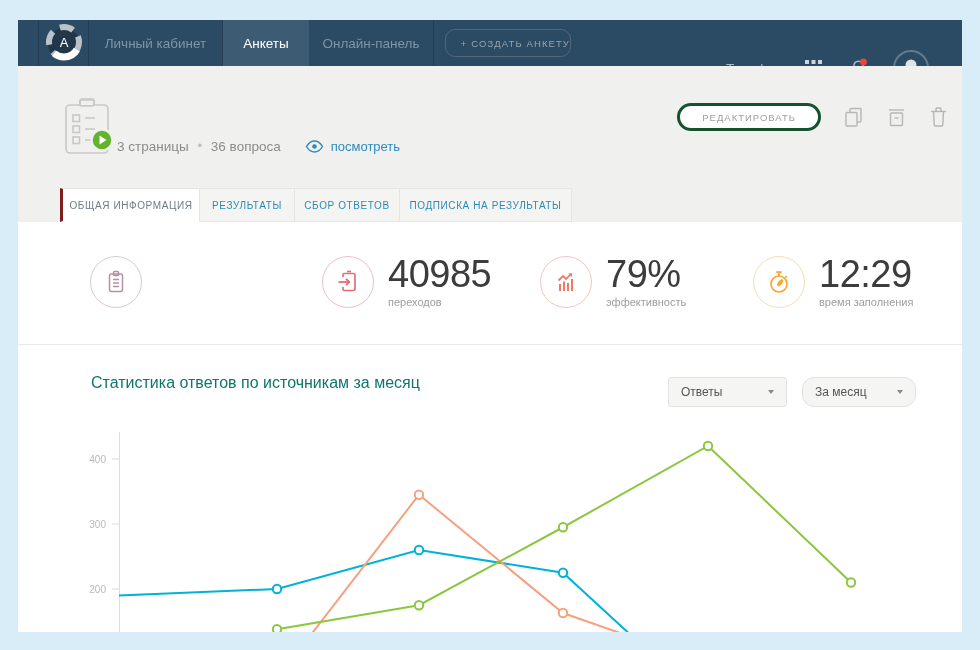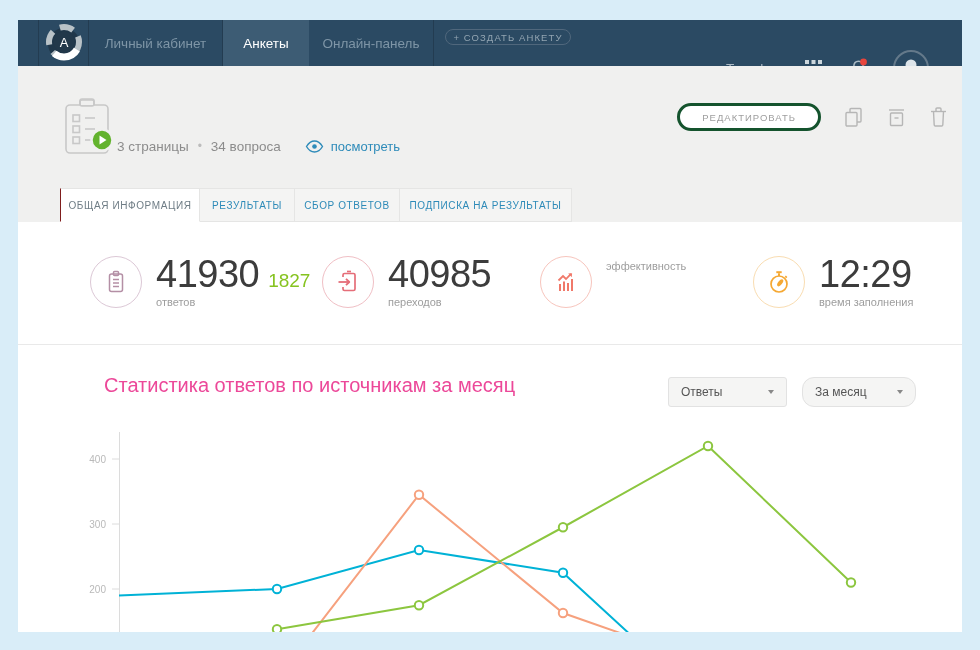--- a/index.html
+++ b/index.html
@@ -34,10 +34,10 @@
   .nav-item.active { background: #3d5c74; color: #ffffff; }
   .nav-sep { width: 1px; background: rgba(0,0,0,0.18); }
   .create-btn {
-    margin: 9px 0 0 11px; height: 16px; width: 126px;
+    margin: 9px 0 0 11px; height: 28px; width: 126px;
     background: transparent; border: 1px solid #50677c; border-radius: 10px;
     color: #93a5b2; font-size: 9.5px; letter-spacing: 1.1px;
-    font-family: inherit; cursor: pointer;
+    font-family: inherit; cursor: pointer; text-align: right;
   }
   .nav-right { margin-left: auto; display: flex; align-items: center; padding-right: 17px; margin-top: 48px; }
   .tariffs { font-size: 13.5px; color: #adbac5; margin-right: 28px; cursor: pointer; }

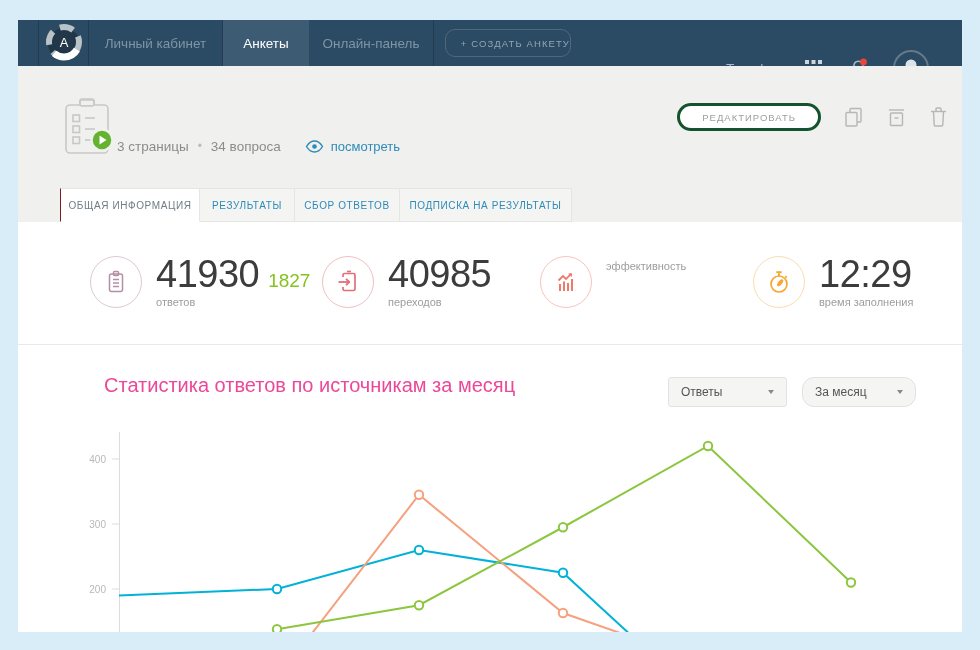--- a/index.html
+++ b/index.html
@@ -208,7 +208,7 @@
     <div class="survey-meta">
       <span>3 страницы</span>
       <span class="dot">•</span>
-      <span>34 вопроса</span>
+      <span>36 вопроса</span>
       <span class="preview-link">
         <svg width="19" height="13" viewBox="0 0 19 13">
           <path d="M1.5 6.5 C4 2.3 7 1 9.5 1 C12 1 15 2.3 17.5 6.5 C15 10.7 12 12 9.5 12 C7 12 4 10.7 1.5 6.5 Z" fill="none" stroke="#2e8bb9" stroke-width="1.4"></path>

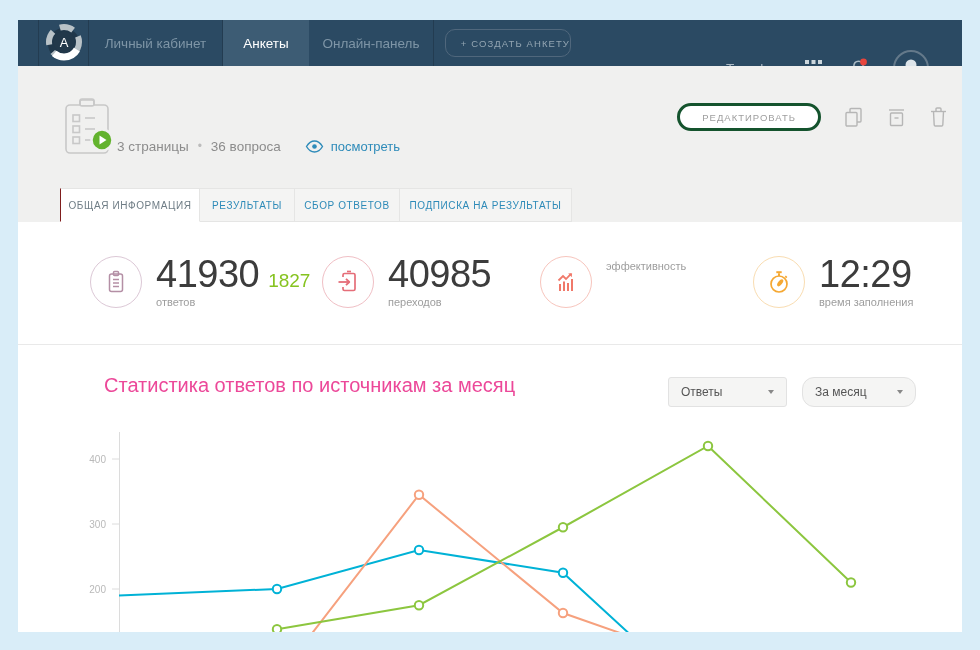--- a/index.html
+++ b/index.html
@@ -81,7 +81,7 @@
     background: #f4f4f3; border: 1px solid #e5e5e4; border-left: none;
     color: #2d8ab8;
   }
-  .tab:first-child { border-left: 1px solid #7f1d1d; }
+  .tab:first-child { border-left: 3px solid #7f1d1d; }
   .tab.active { background: #ffffff; border-bottom: 1px solid #ffffff; color: #6e7c85; }
   .tab.t1 { width: 140px; }
   .tab.t2 { width: 95px; }

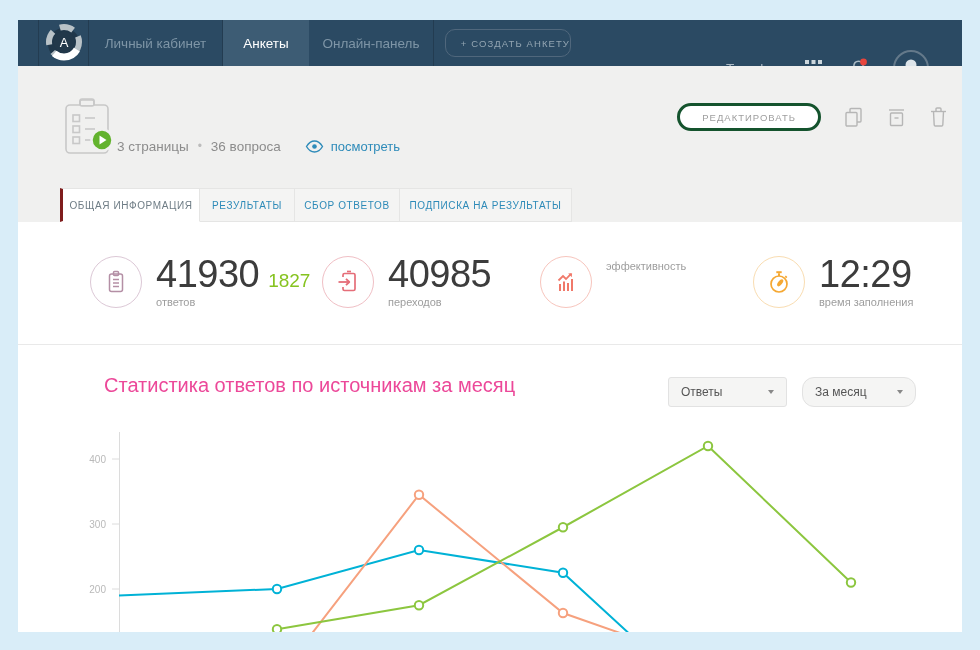--- a/index.html
+++ b/index.html
@@ -262,13 +262,6 @@
             <line x1="9" y1="16.5" x2="15" y2="16.5"></line>
           </g>
         </svg>
-      </div>
-      <div class="stat-text">
-        <div class="stat-numline">
-          <span class="stat-value">41930</span>
-          <span class="stat-delta">1827</span>
-        </div>
-        <div class="stat-label">ответов</div>
       </div>
     </div>
 

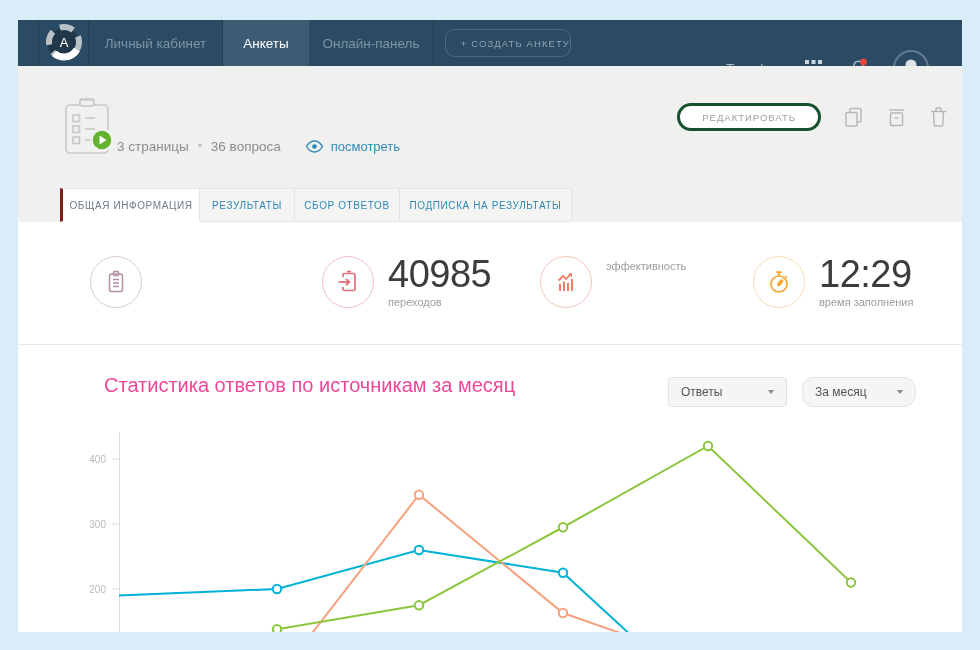--- a/index.html
+++ b/index.html
@@ -296,6 +296,9 @@
         </svg>
       </div>
       <div class="stat-text">
+        <div class="stat-numline">
+          <span class="stat-value">79%</span>
+        </div>
         <div class="stat-label">эффективность</div>
       </div>
     </div>

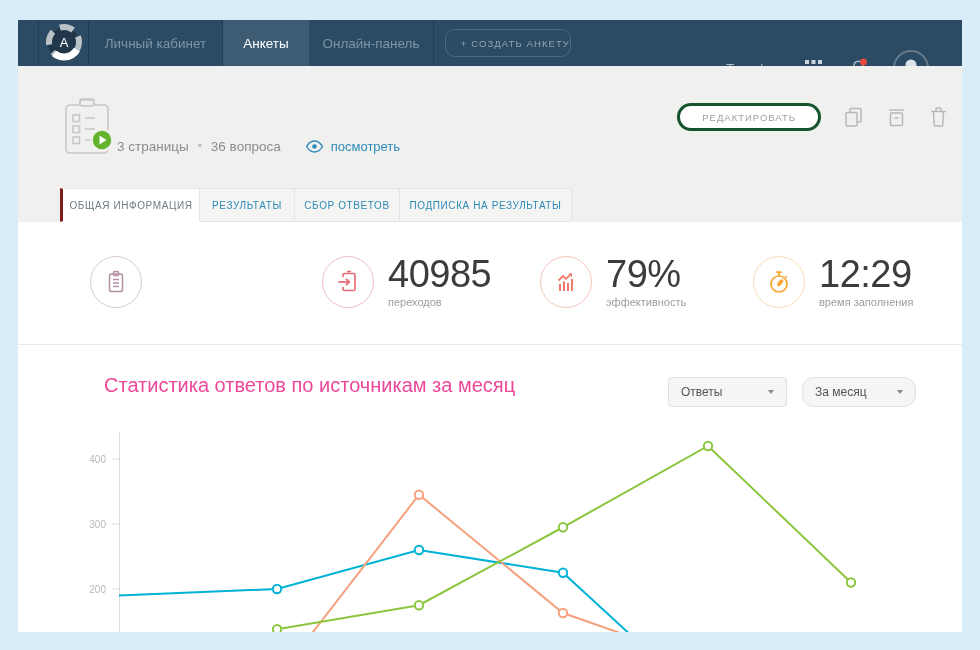--- a/index.html
+++ b/index.html
@@ -114,7 +114,7 @@
 
   
   .chart-panel { position: relative; height: 287px; background: #ffffff; }
-  .chart-title { position: absolute; left: 86px; top: 29px; font-size: 20px; color: #ec4899; }
+  .chart-title { position: absolute; left: 73px; top: 29px; font-size: 16px; color: #0f766e; }
   .dropdown {
     position: absolute; top: 32px; height: 30px;
     background: #f5f5f4; border: 1px solid #e2e2e2; border-radius: 3px;

